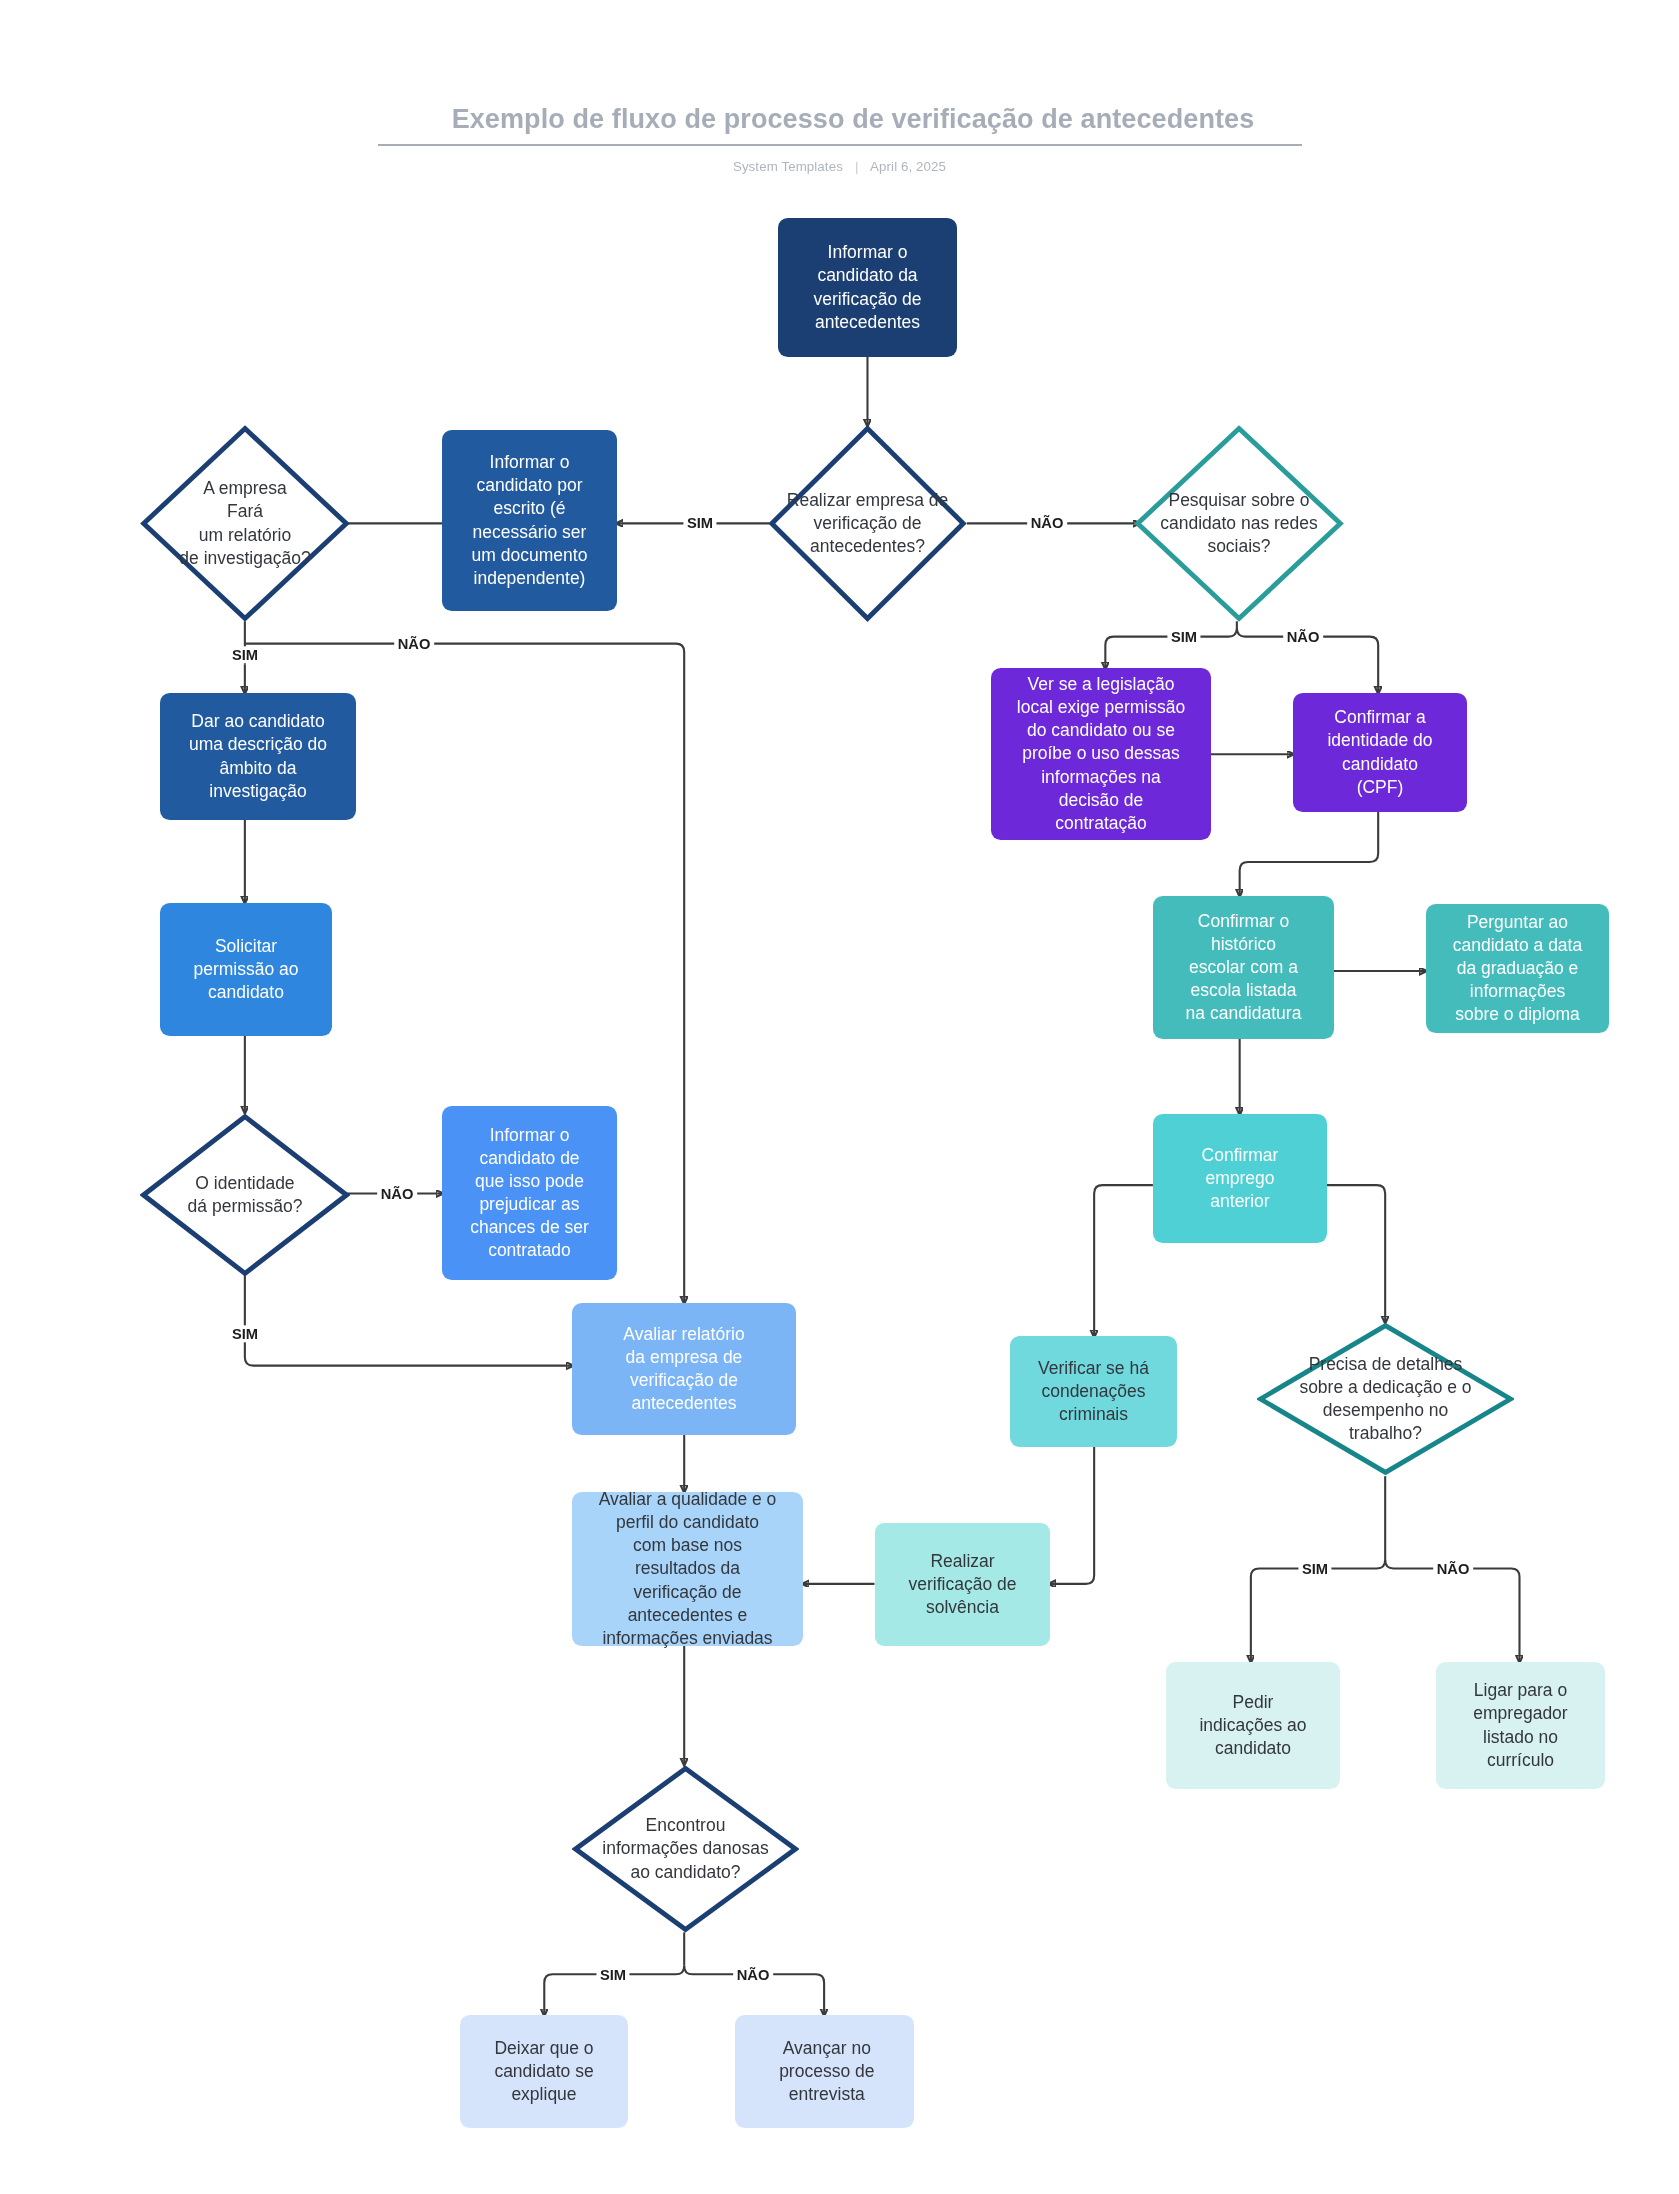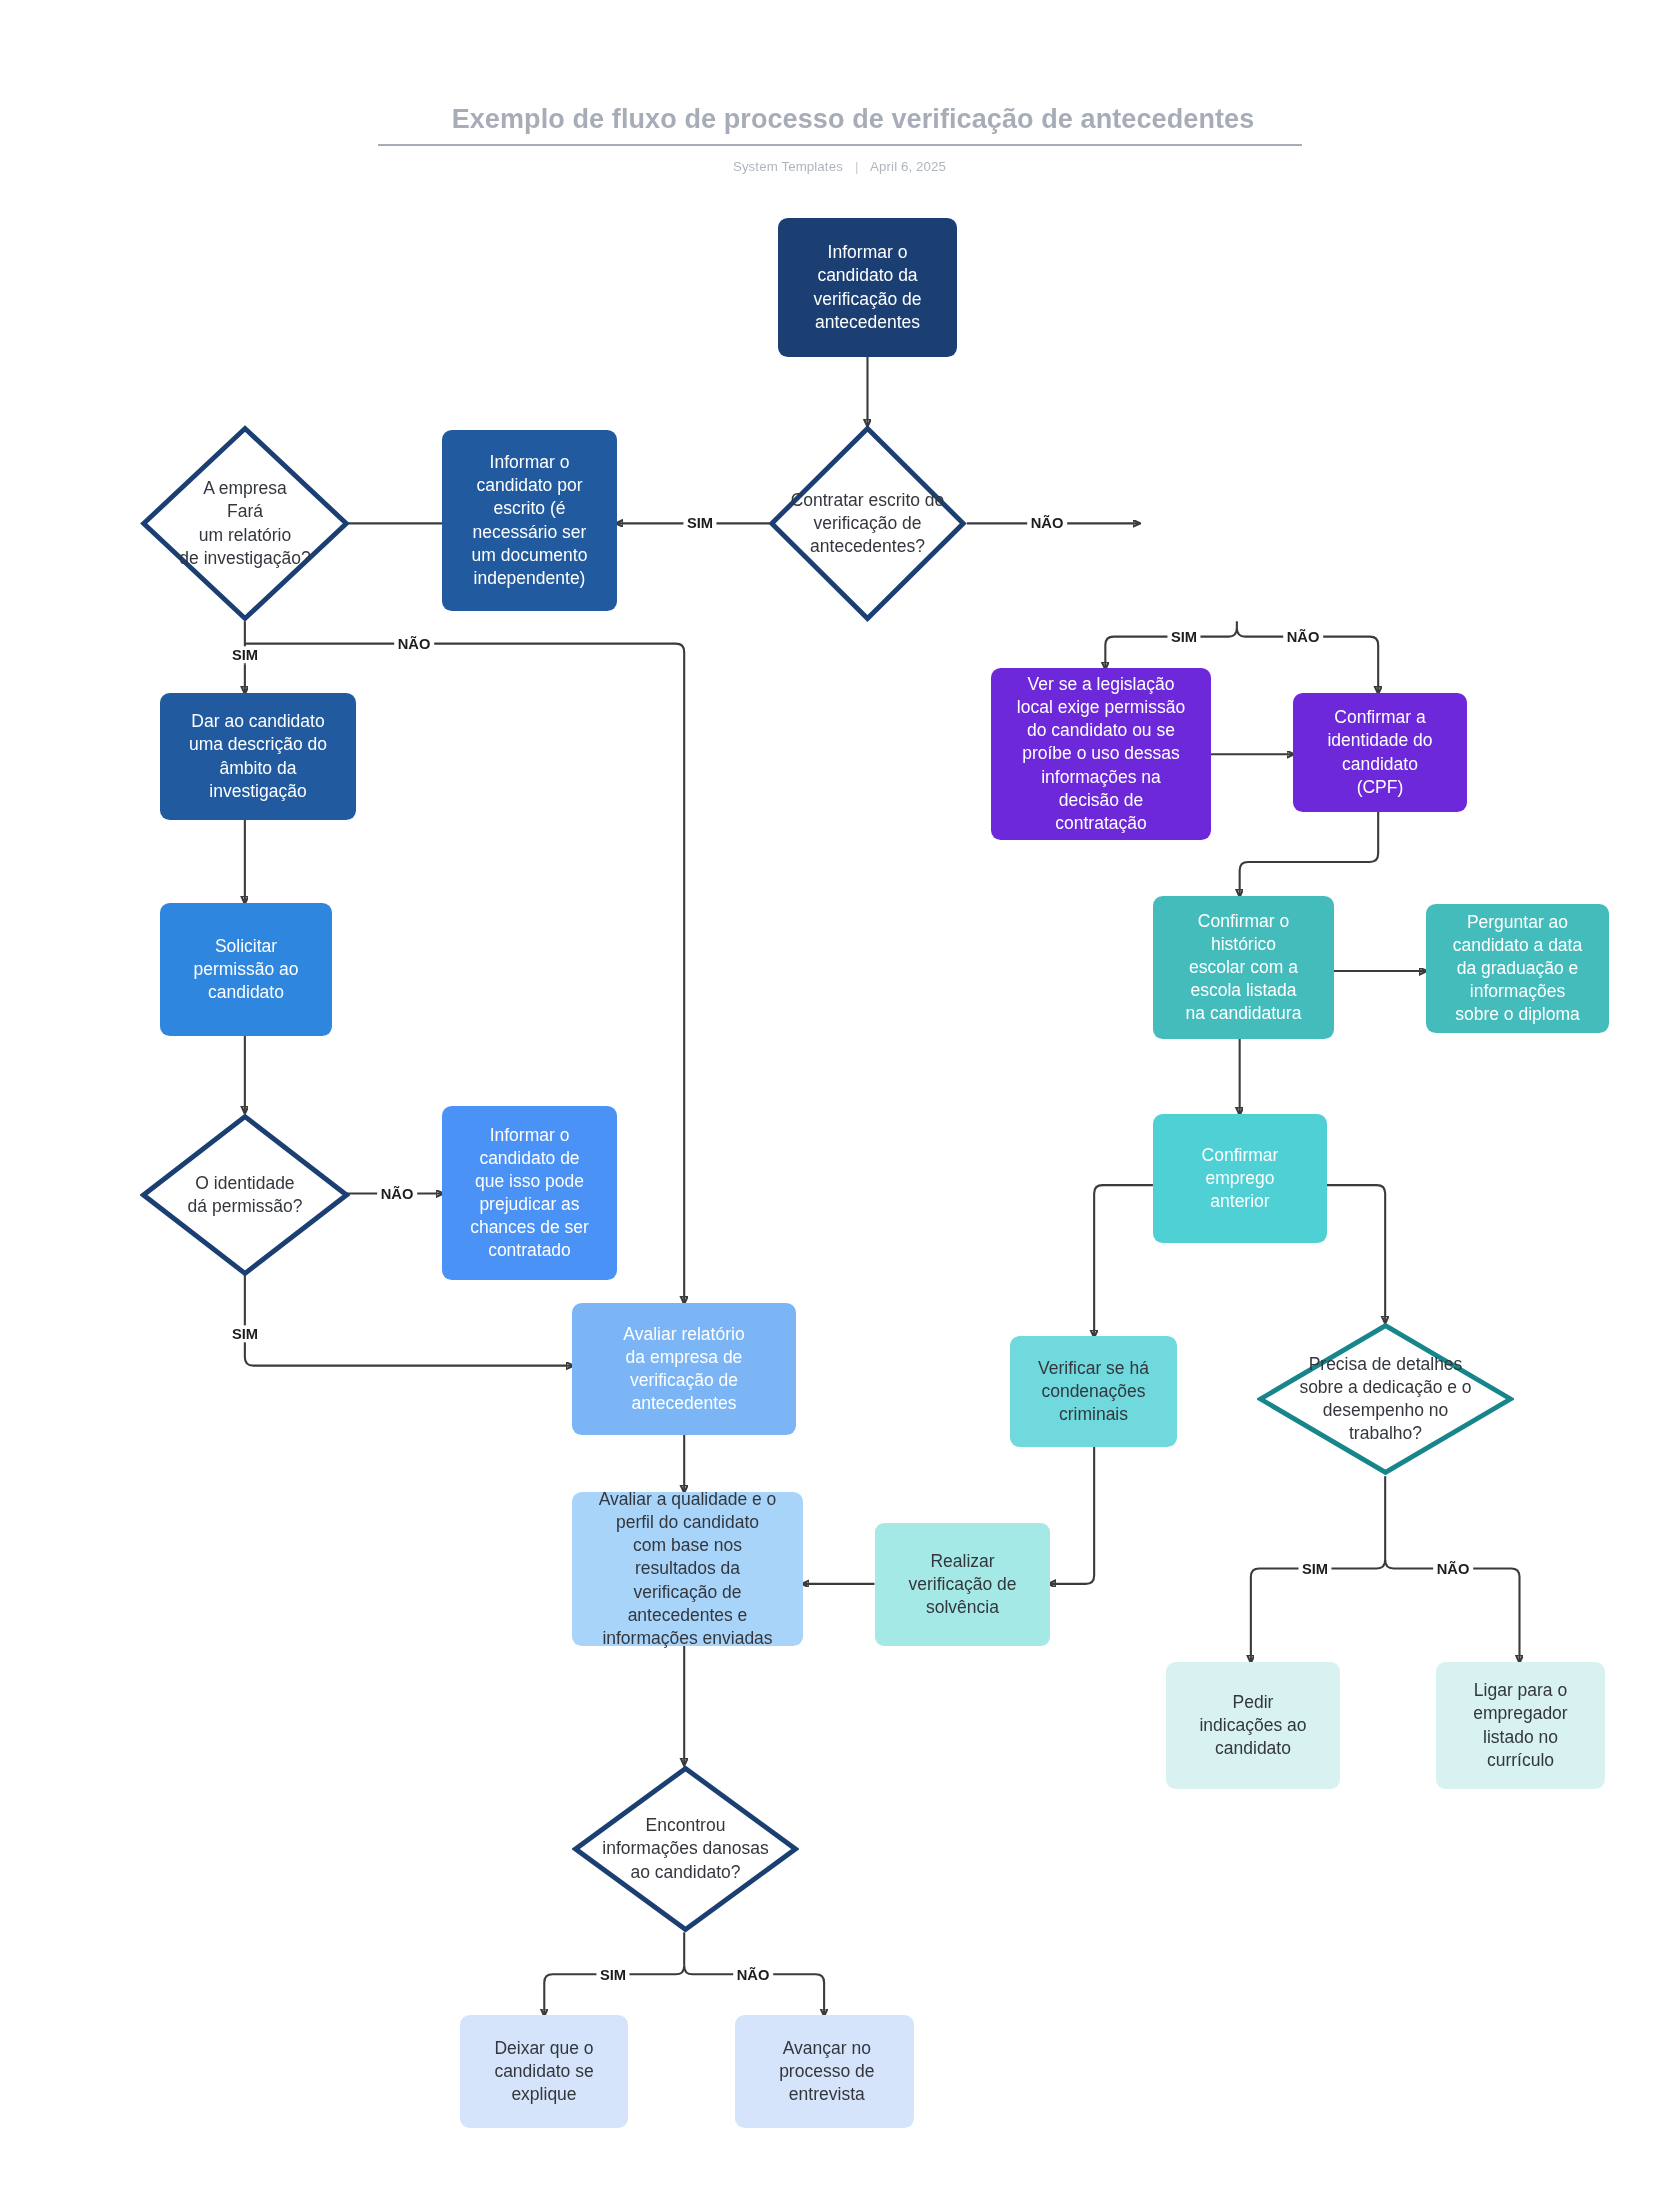--- a/index.html
+++ b/index.html
@@ -215,7 +215,7 @@
     <svg class="dshape" viewBox="0 0 284 282">
       <polygon points="142,5 279,141 142,277 5,141" fill="#ffffff" stroke="#1b3f72" stroke-width="7"></polygon>
     </svg>
-    <div class="dlabel">Contratar escrito de
+    <div class="dlabel">Realizar empresa de
 verificação de
 antecedentes?</div>
   </div>

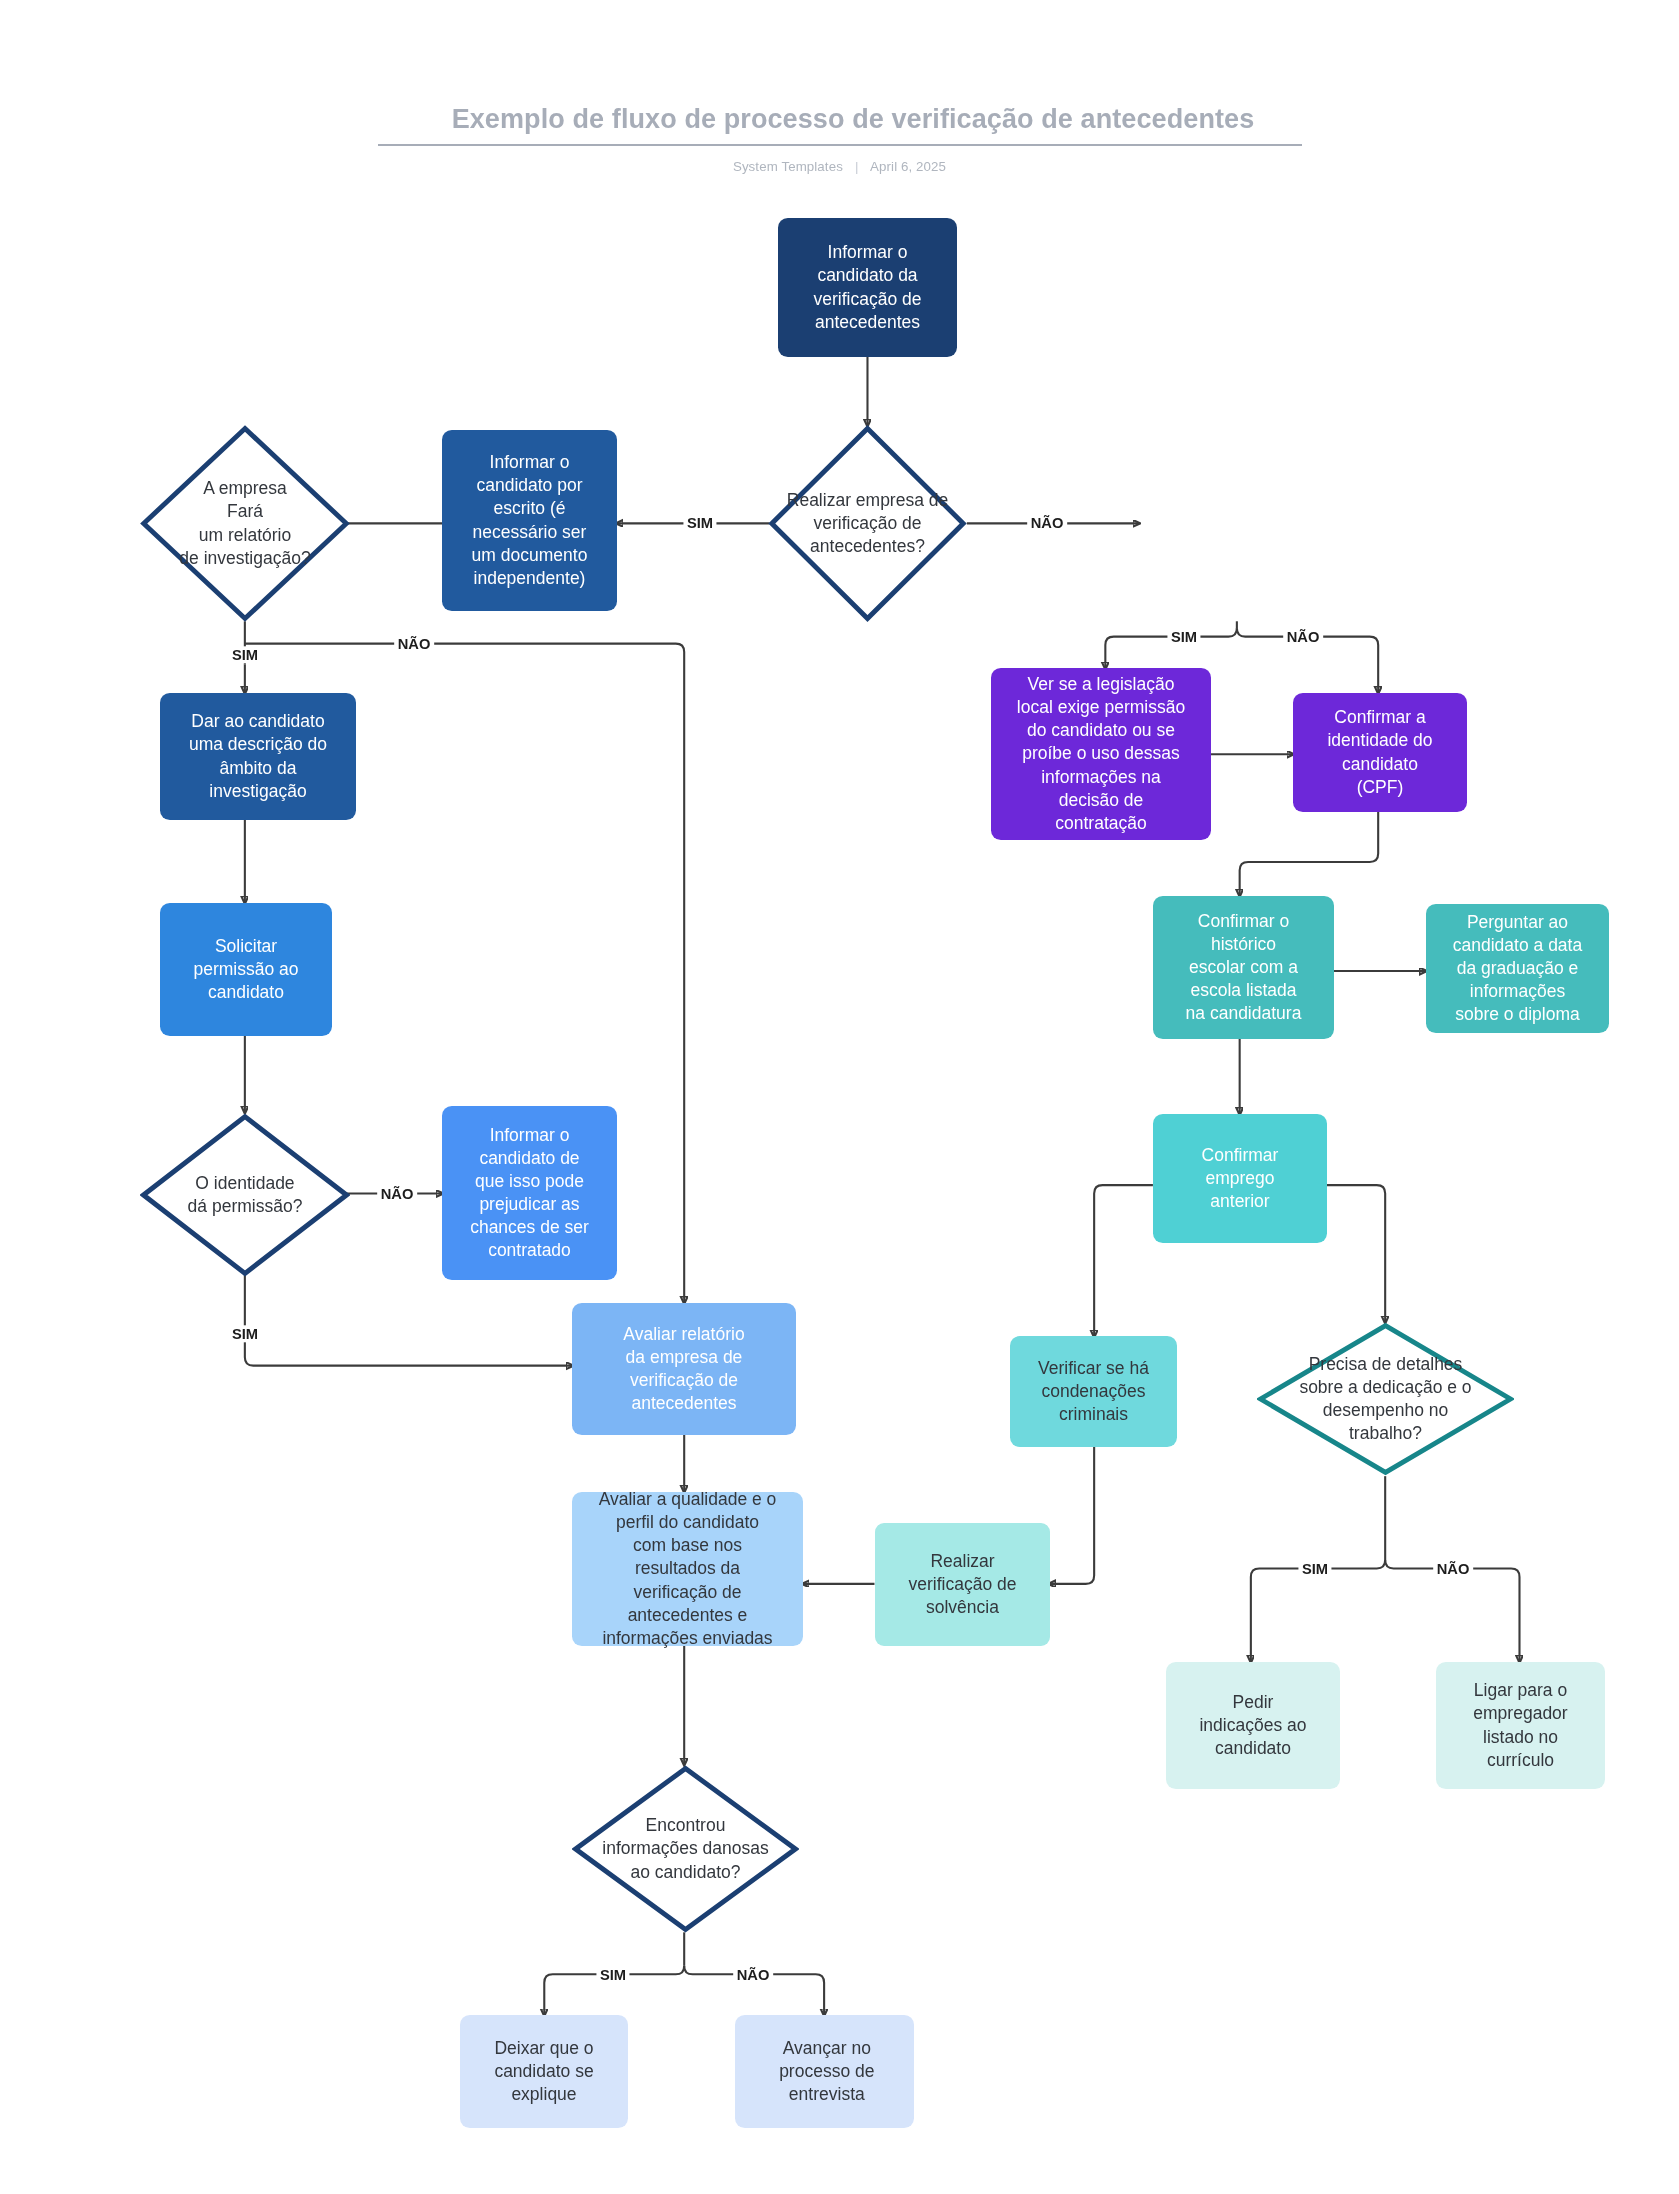--- a/index.html
+++ b/index.html
@@ -291,6 +291,14 @@
 processo de
 entrevista</div>
 
+  <div class="diamond" style="left:1134px; top:425px; width:210px; height:197px;">
+    <svg class="dshape" viewBox="0 0 300 282">
+      <polygon points="150,5 295,141 150,277 5,141" fill="#ffffff" stroke="#2a9d9a" stroke-width="7"></polygon>
+    </svg>
+    <div class="dlabel">Pesquisar sobre o
+candidato nas redes
+sociais?</div>
+  </div>
 
   <div class="node teal-d" style="left:991px; top:668px; width:220px; height:172px;">Ver se a legislação
 local exige permissão

